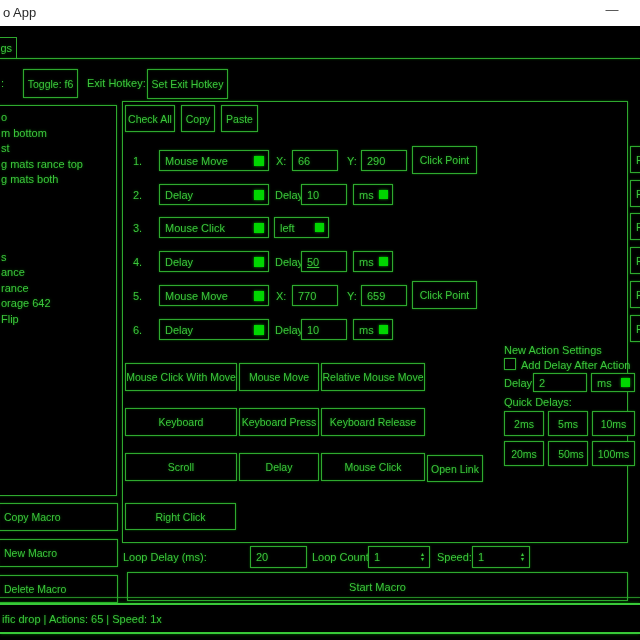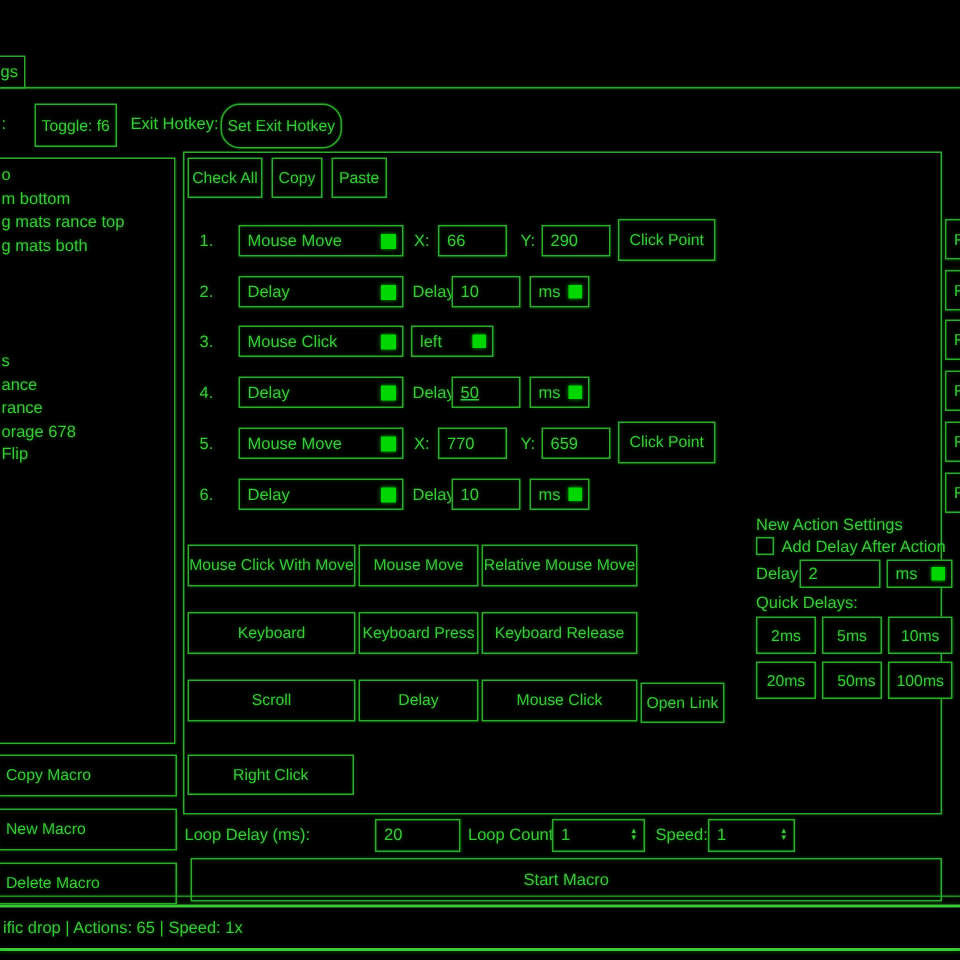--- a/index.html
+++ b/index.html
@@ -62,6 +62,10 @@
 
 <div id="app">
 
+  <div class="titlebar">
+    <span class="title-text">o App</span>
+    <span class="min-btn">—</span>
+  </div>
 
   <div class="tab">gs</div>
   <div class="hline" style="left:0;top:58px;width:640px;"></div>

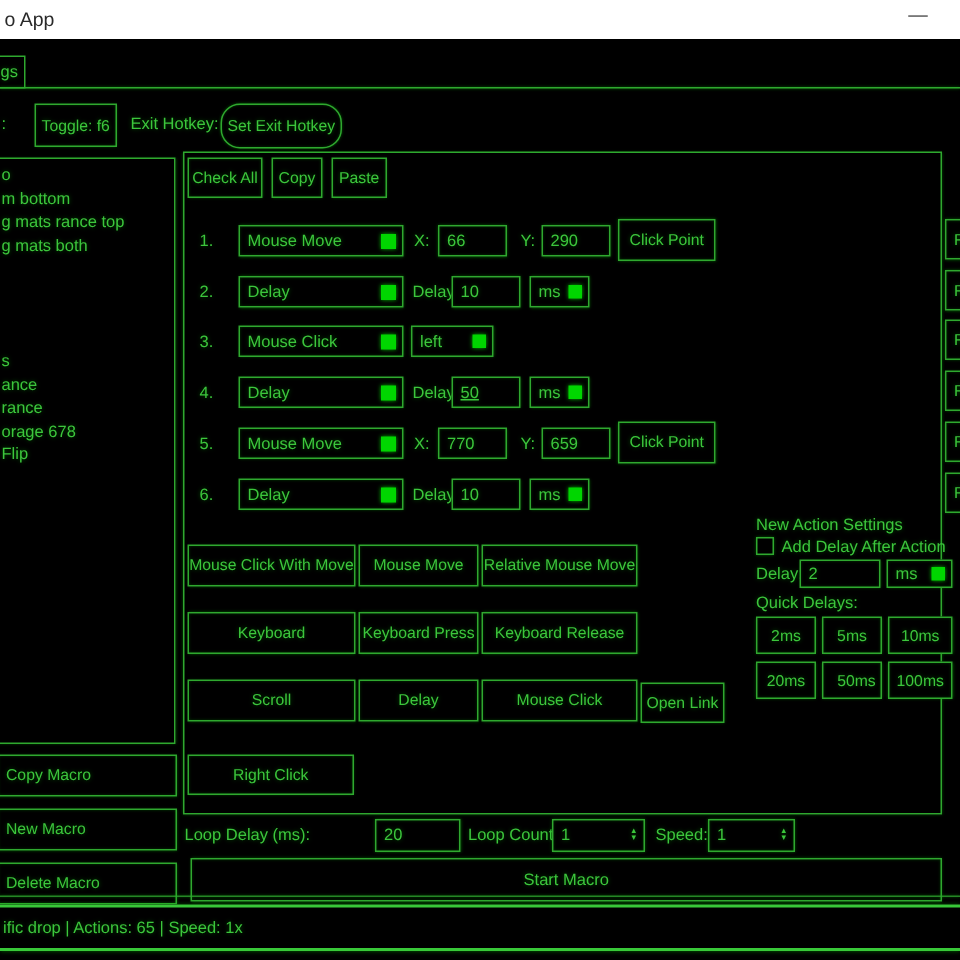--- a/index.html
+++ b/index.html
@@ -73,7 +73,7 @@
   <span class="lbl" style="left:1px;top:77px;">:</span>
   <div class="btn" style="left:10px;top:69px;width:55px;height:29px;margin-left:13px;">Toggle: f6</div>
   <span class="lbl" style="left:87px;top:77px;">Exit Hotkey:</span>
-  <div class="btn" style="left:147px;top:69px;width:81px;height:30px;border-radius:13px;">Set Exit Hotkey</div>
+  <div class="btn" style="left:147px;top:69px;width:81px;height:30px;">Set Exit Hotkey</div>
 
   <div class="list">
     <div class="list-item">o</div>

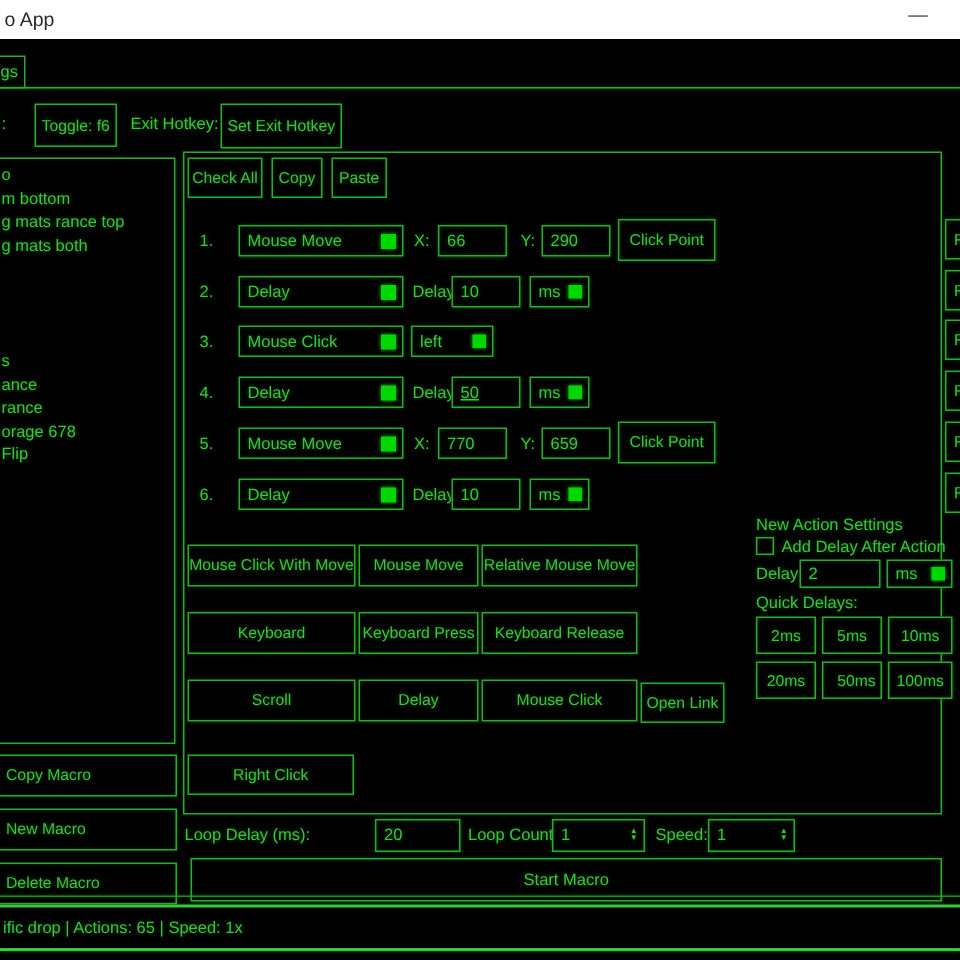--- a/index.html
+++ b/index.html
@@ -78,6 +78,7 @@
   <div class="list">
     <div class="list-item">o</div>
     <div class="list-item">m bottom</div>
+    <div class="list-item">st</div>
     <div class="list-item">g mats rance top</div>
     <div class="list-item">g mats both</div>
     <div class="list-item"></div>

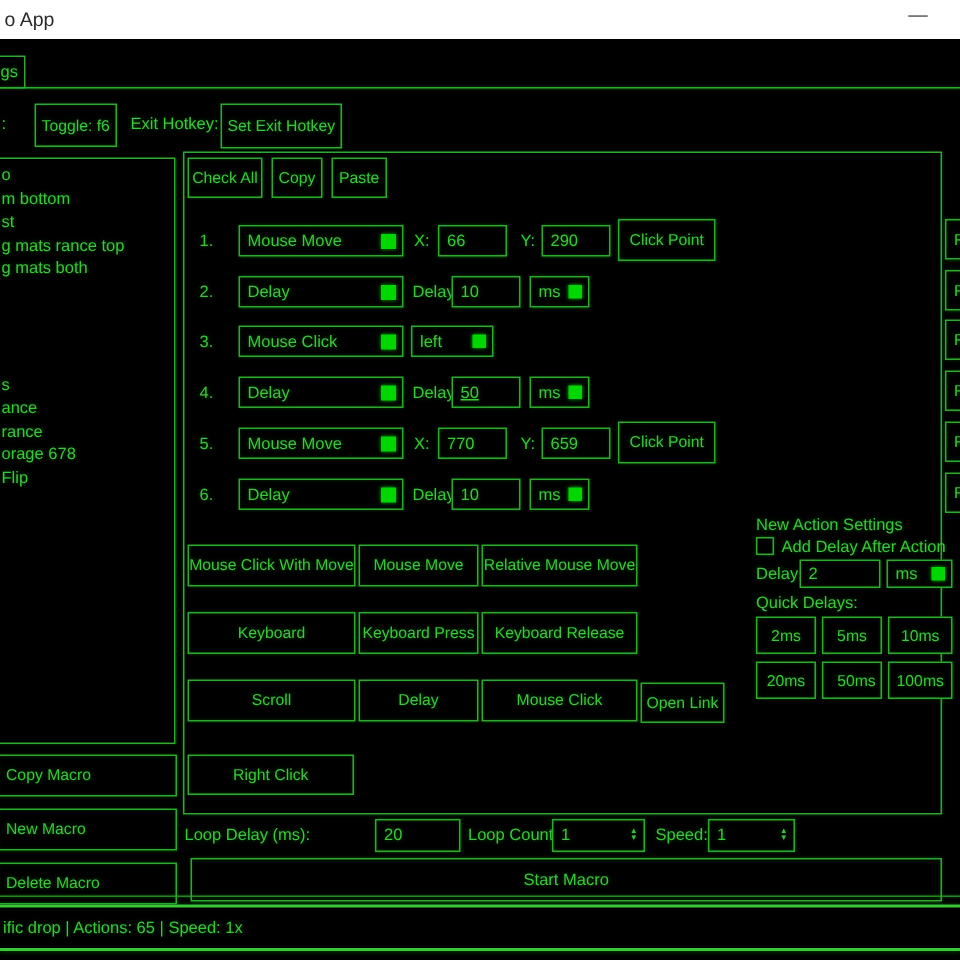--- a/index.html
+++ b/index.html
@@ -88,7 +88,7 @@
     <div class="list-item">s</div>
     <div class="list-item">ance</div>
     <div class="list-item">rance</div>
-    <div class="list-item">orage 678</div>
+    <div class="list-item">orage 642</div>
     <div class="list-item">Flip</div>
   </div>
 

